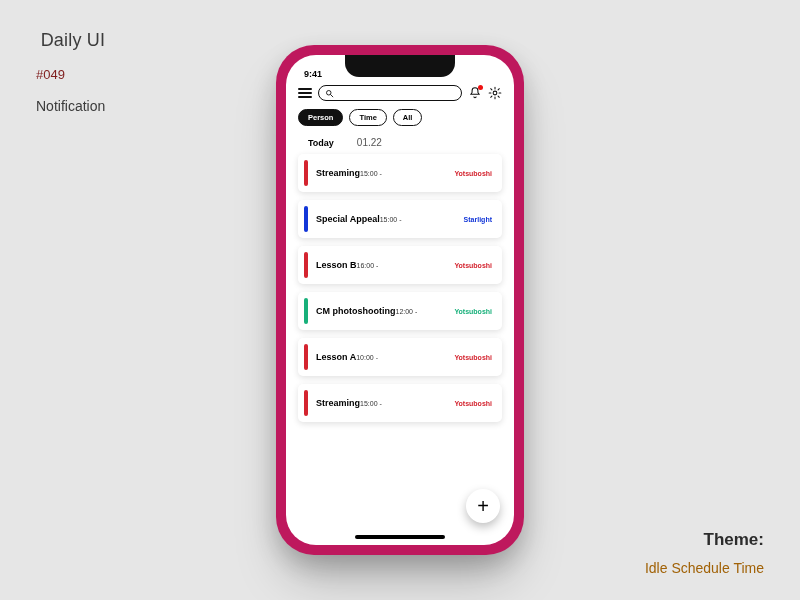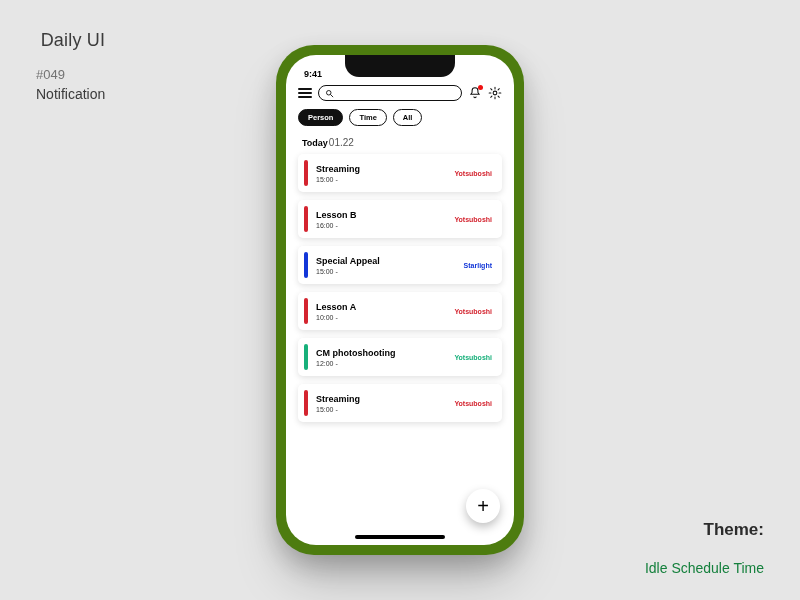--- a/index.html
+++ b/index.html
@@ -19,7 +19,7 @@
     color: #3b3b3b;
   }
   .meta .line1 { font-size: 18px; font-weight: 400; letter-spacing: .2px; text-align: right; }
-  .meta .line2 { font-size: 13px; margin-top: 16px; color: #737373; }
+  .meta .line2 { font-size: 13px; margin-top: 16px; color: #7f1d1d; }
   .meta .line3 { font-size: 14px; margin-top: 4px; font-weight: 500; }
 
   

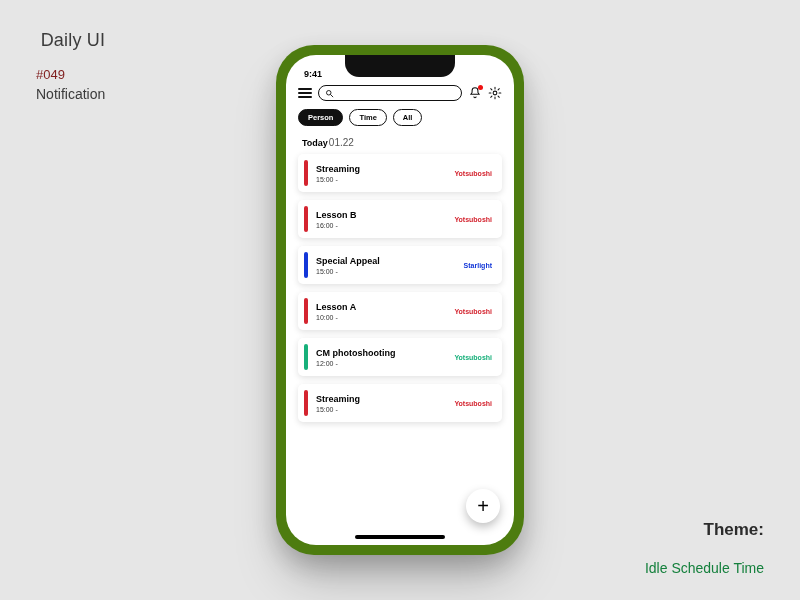--- a/index.html
+++ b/index.html
@@ -40,7 +40,7 @@
     transform: translate(-50%, -50%);
     width: 248px;
     height: 510px;
-    background: #4d7c0f;
+    background: #be185d;
     border-radius: 38px;
     box-shadow: 0 30px 50px -10px rgba(0,0,0,0.25), 0 10px 24px rgba(0,0,0,0.18);
     padding: 10px;

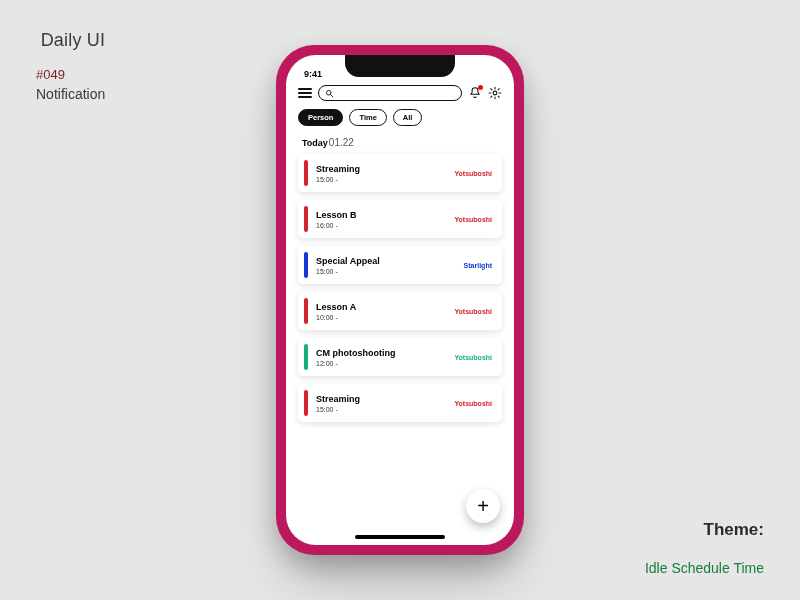--- a/index.html
+++ b/index.html
@@ -20,7 +20,7 @@
   }
   .meta .line1 { font-size: 18px; font-weight: 400; letter-spacing: .2px; text-align: right; }
   .meta .line2 { font-size: 13px; margin-top: 16px; color: #7f1d1d; }
-  .meta .line3 { font-size: 14px; margin-top: 4px; font-weight: 500; }
+  .meta .line3 { font-size: 14px; margin-top: 16px; font-weight: 500; }
 
   
   .theme {

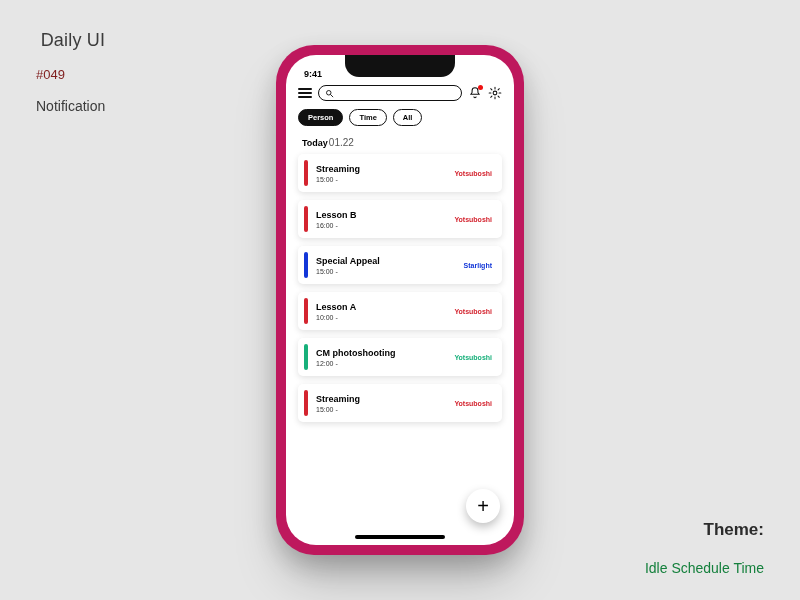--- a/index.html
+++ b/index.html
@@ -119,8 +119,8 @@
     overflow: hidden;
   }
   .sec-header {
-    display: flex; align-items: baseline; gap: 1px;
-    margin: 6px 0 6px 4px;
+    display: flex; align-items: baseline; gap: 23px;
+    margin: 6px 0 6px 10px;
   }
   .sec-header .d1 { font-size: 9px; font-weight: 800; }
   .sec-header .d2 { font-size: 10px; color:#555; font-weight: 500; }

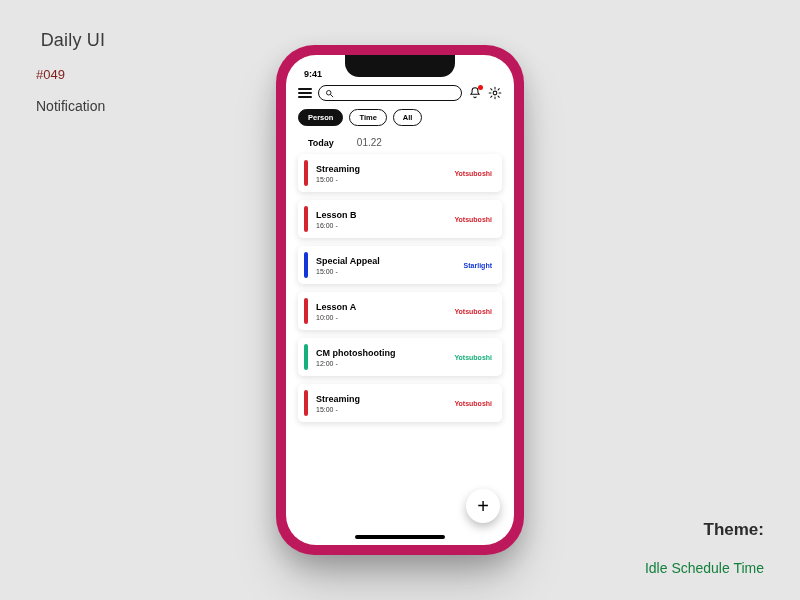--- a/index.html
+++ b/index.html
@@ -140,7 +140,7 @@
     border-radius: 2px;
     margin: 0 8px 0 6px;
   }
-  .card .txt { display:flex; flex-direction:column; }
+  .card .txt { display:flex; flex-direction:row; }
   .card .title { font-size: 9px; font-weight: 800; }
   .card .time  { font-size: 7px; color:#333; margin-top: 2px; }
   .card .tag   { margin-left:auto; font-size: 7px; font-weight: 600; }

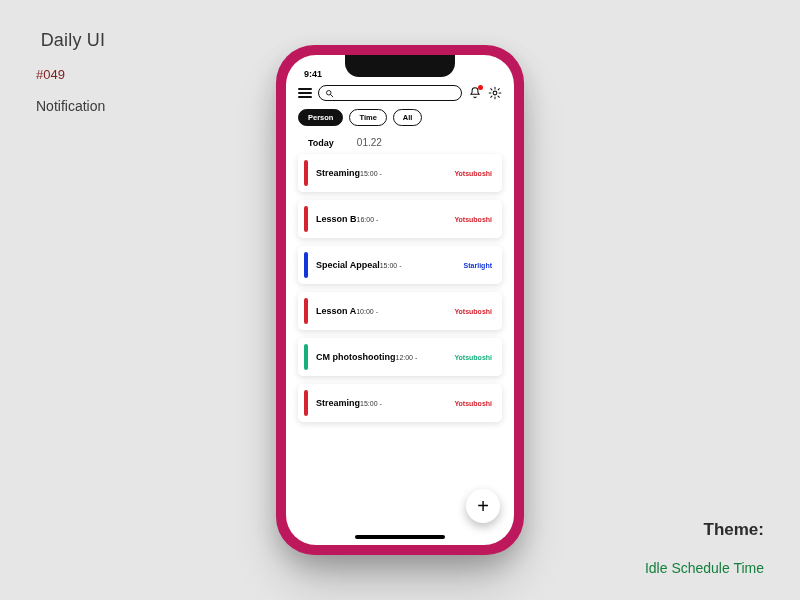--- a/index.html
+++ b/index.html
@@ -228,21 +228,21 @@
       </div>
 
       <div class="card">
+        <div class="stripe" style="background:#1236d8"></div>
+        <div class="txt">
+          <span class="title">Special Appeal</span>
+          <span class="time">15:00 -</span>
+        </div>
+        <span class="tag" style="color:#1236d8">Starlight</span>
+      </div>
+
+      <div class="card">
         <div class="stripe" style="background:#d4242f"></div>
         <div class="txt">
           <span class="title">Lesson B</span>
           <span class="time">16:00 -</span>
         </div>
         <span class="tag" style="color:#d4242f">Yotsuboshi</span>
-      </div>
-
-      <div class="card">
-        <div class="stripe" style="background:#1236d8"></div>
-        <div class="txt">
-          <span class="title">Special Appeal</span>
-          <span class="time">15:00 -</span>
-        </div>
-        <span class="tag" style="color:#1236d8">Starlight</span>
       </div>
 
 

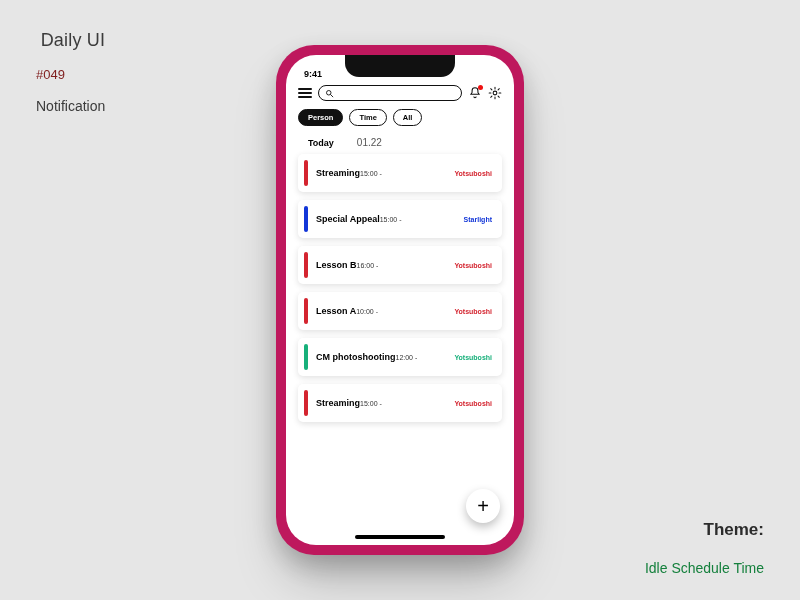--- a/index.html
+++ b/index.html
@@ -248,21 +248,21 @@
 
 
       <div class="card">
+        <div class="stripe" style="background:#17b07a"></div>
+        <div class="txt">
+          <span class="title">CM photoshooting</span>
+          <span class="time">12:00 -</span>
+        </div>
+        <span class="tag" style="color:#17b07a">Yotsuboshi</span>
+      </div>
+
+      <div class="card">
         <div class="stripe" style="background:#d4242f"></div>
         <div class="txt">
           <span class="title">Lesson A</span>
           <span class="time">10:00 -</span>
         </div>
         <span class="tag" style="color:#d4242f">Yotsuboshi</span>
-      </div>
-
-      <div class="card">
-        <div class="stripe" style="background:#17b07a"></div>
-        <div class="txt">
-          <span class="title">CM photoshooting</span>
-          <span class="time">12:00 -</span>
-        </div>
-        <span class="tag" style="color:#17b07a">Yotsuboshi</span>
       </div>
 
       <div class="card">

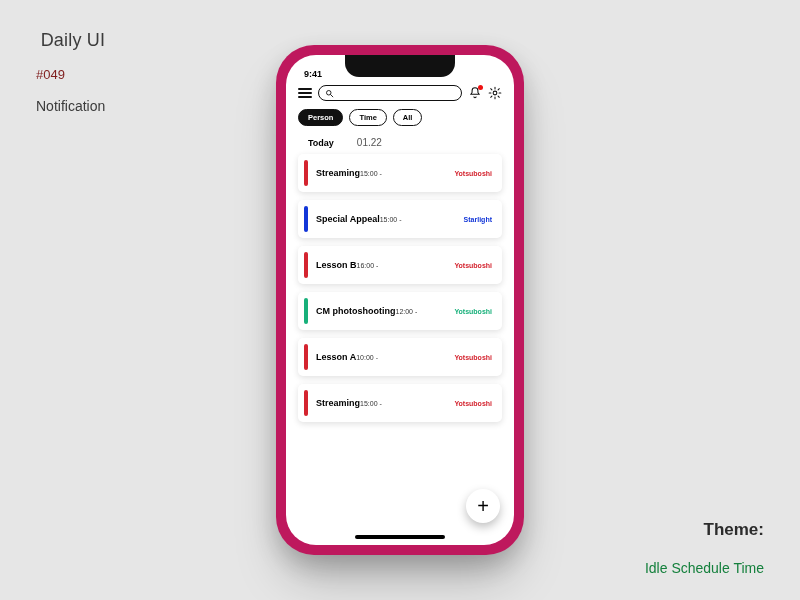--- a/index.html
+++ b/index.html
@@ -31,7 +31,7 @@
     color: #2c2c2c;
   }
   .theme .t1 { font-size: 17px; font-weight: 700; }
-  .theme .t2 { font-size: 14px; margin-top: 20px; font-weight: 400; color: #15803d; }
+  .theme .t2 { font-size: 14px; margin-top: 10px; font-weight: 400; color: #a16207; }
 
   
   .device {

